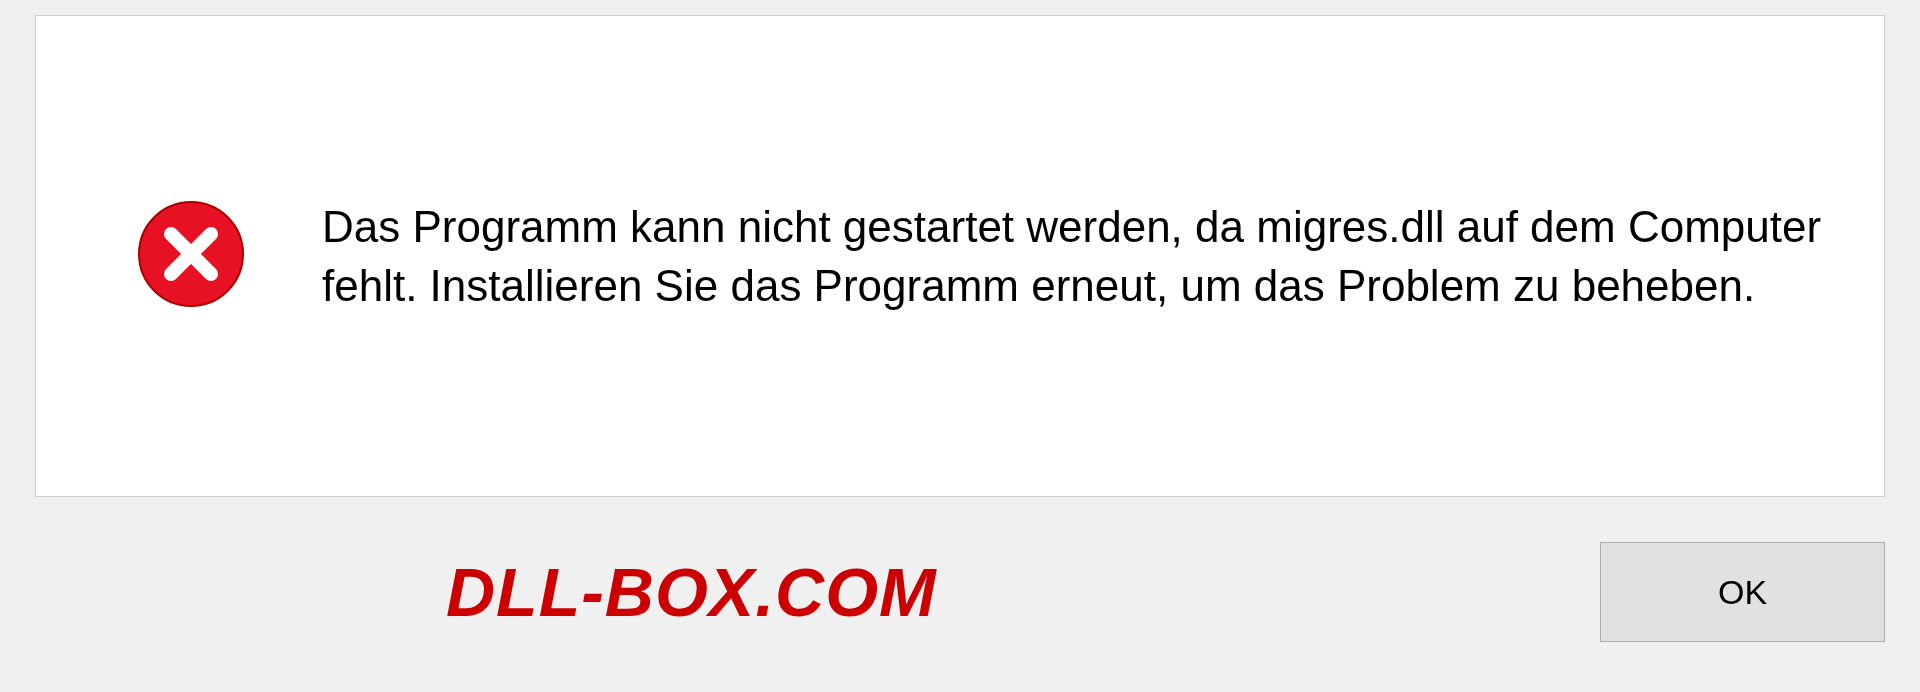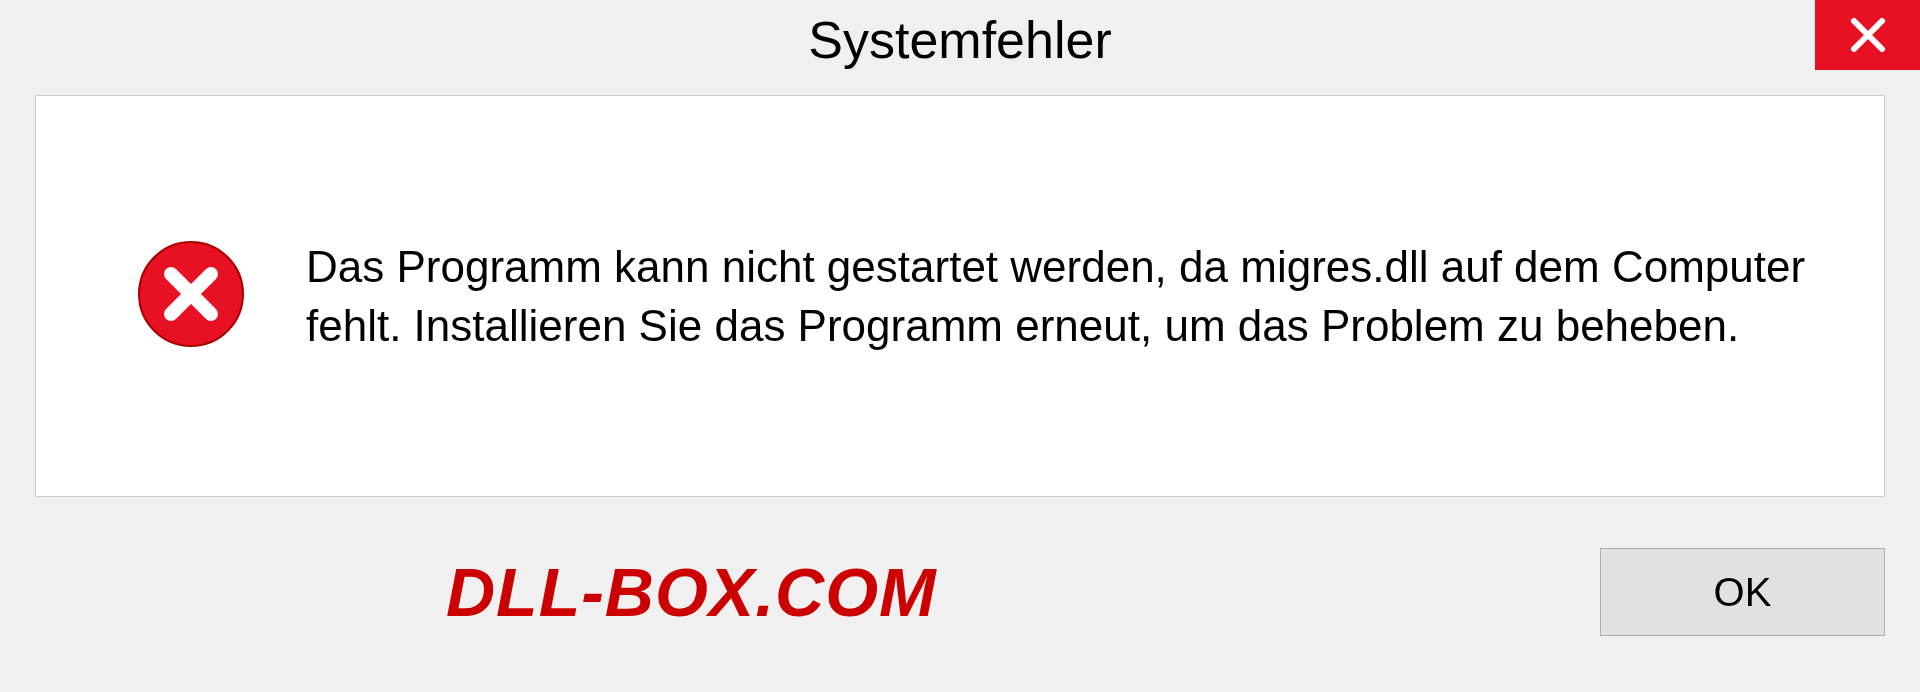--- a/index.html
+++ b/index.html
@@ -109,15 +109,6 @@
 
 <div class="dialog">
 
-  <div class="titlebar">
-    <div class="title">Systemfehler</div>
-    <div class="close-btn">
-      <svg viewBox="0 0 40 40">
-        <line x1="6" y1="6" x2="34" y2="34" stroke="#fff" stroke-width="6" stroke-linecap="round"></line>
-        <line x1="34" y1="6" x2="6" y2="34" stroke="#fff" stroke-width="6" stroke-linecap="round"></line>
-      </svg>
-    </div>
-  </div>
 
   <div class="content-area">
     <div class="error-icon">

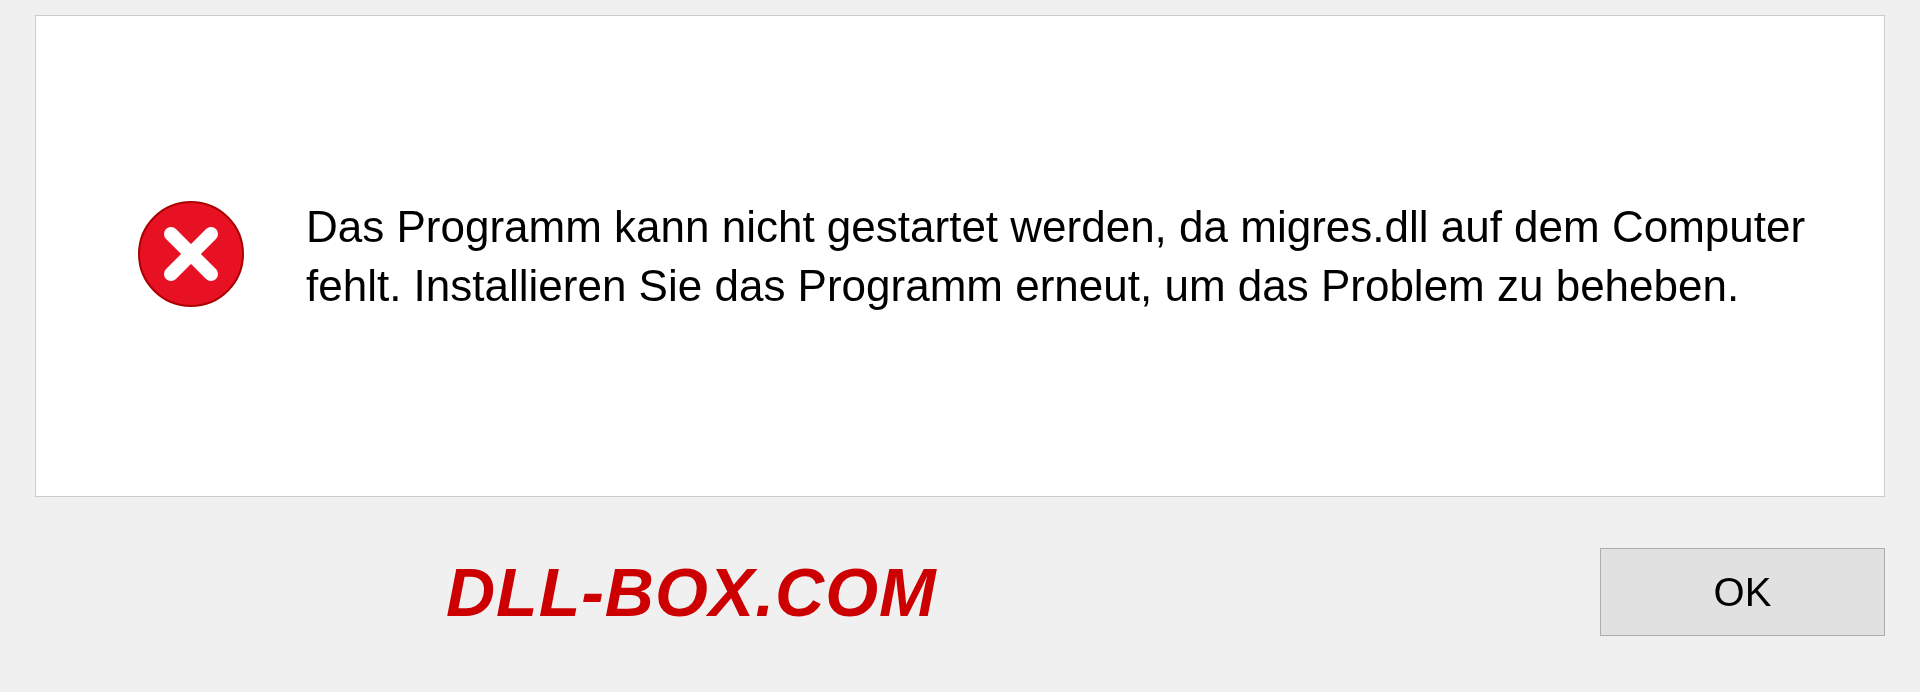--- a/index.html
+++ b/index.html
@@ -59,7 +59,7 @@
       display: flex;
       align-items: center;
       padding: 40px 50px 40px 100px;
-      gap: 60px;
+      gap: 76px;
     }
     .error-icon {
       flex-shrink: 0;

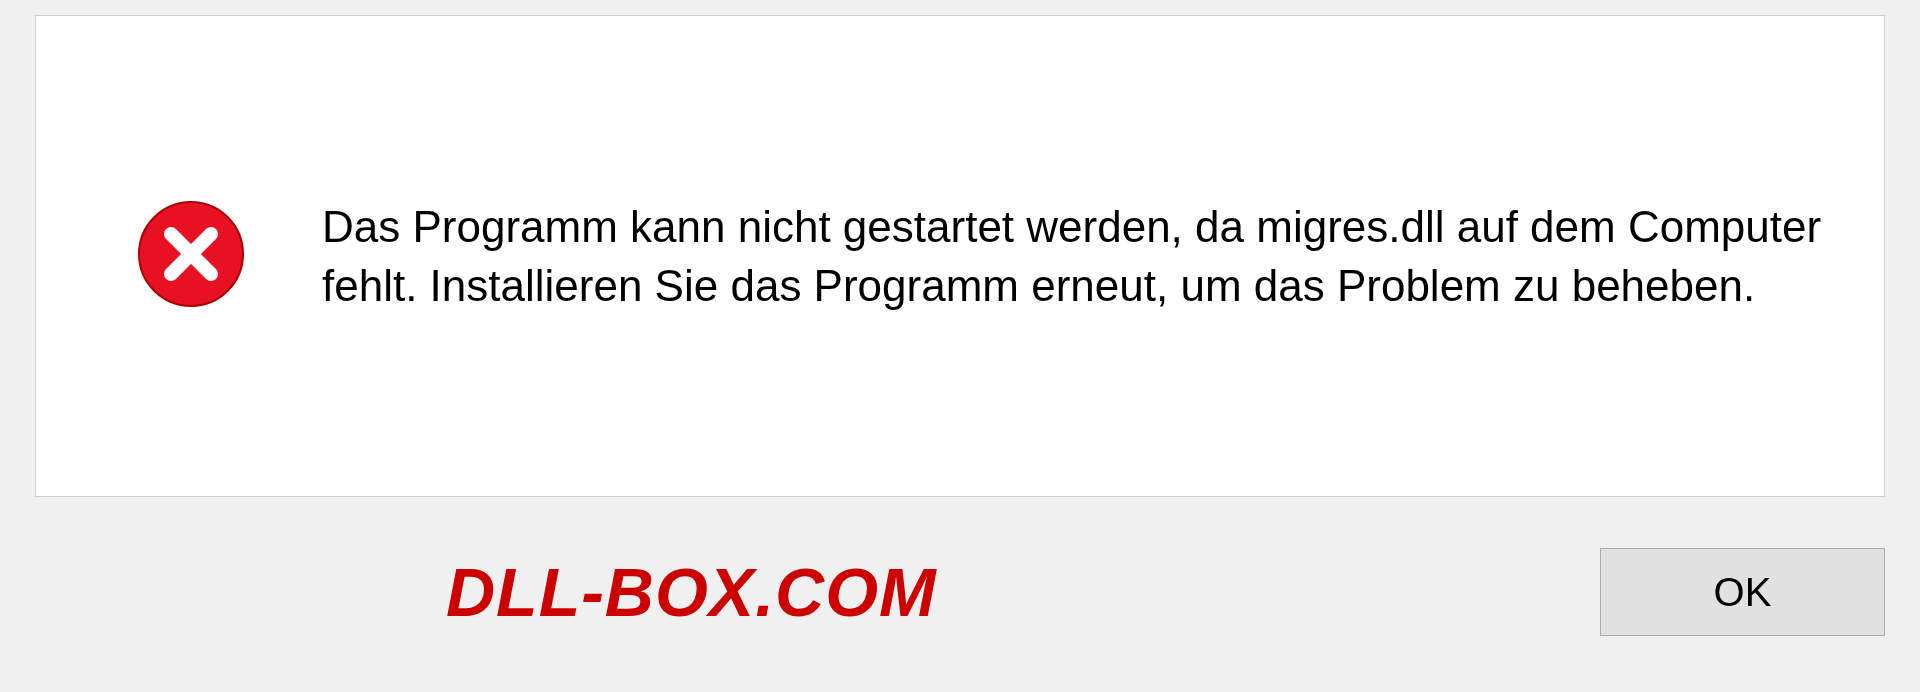--- a/index.html
+++ b/index.html
@@ -92,10 +92,10 @@
     }
     .ok-btn {
       width: 285px;
-      height: 88px;
+      height: 100px;
       background: #e1e1e1;
       border: 1px solid #adadad;
-      font-size: 40px;
+      font-size: 34px;
       font-family: inherit;
       color: #000;
       cursor: pointer;

